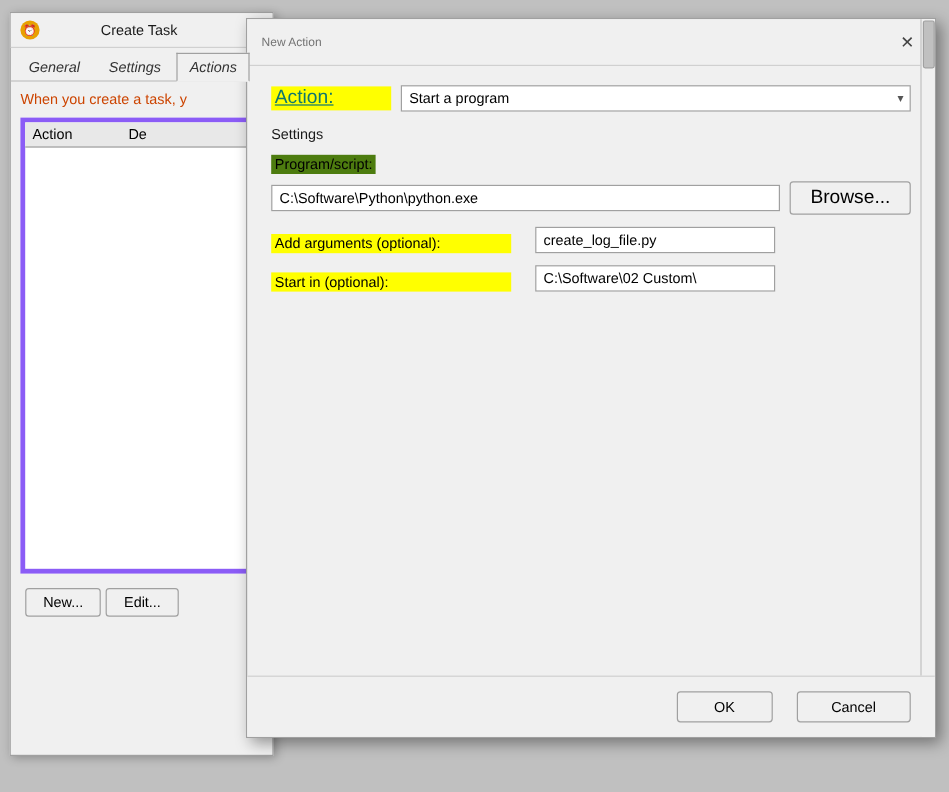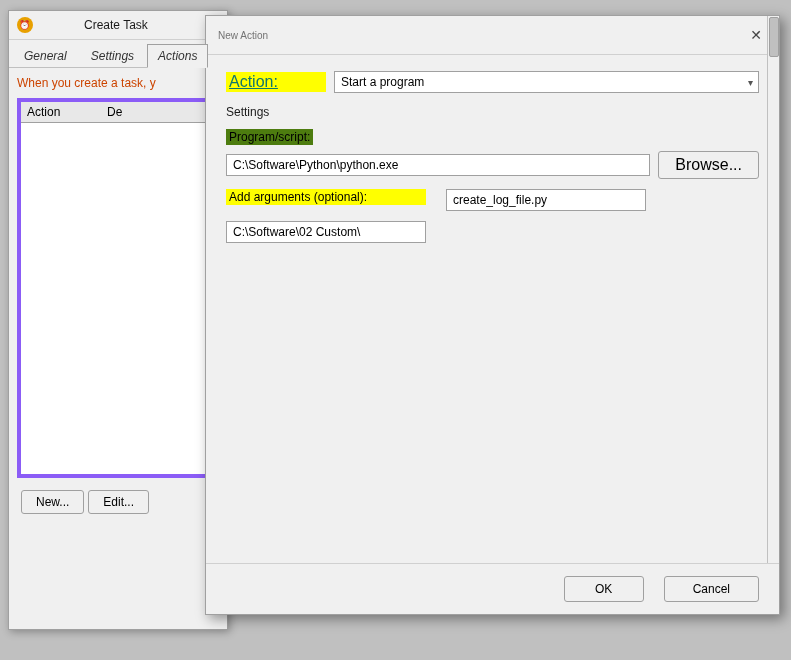--- a/index.html
+++ b/index.html
@@ -250,7 +250,7 @@
 
     .optional-field-row {
       display: flex;
-      align-items: flex-start;
+      align-items: flex-end;
       margin-bottom: 10px;
     }
 

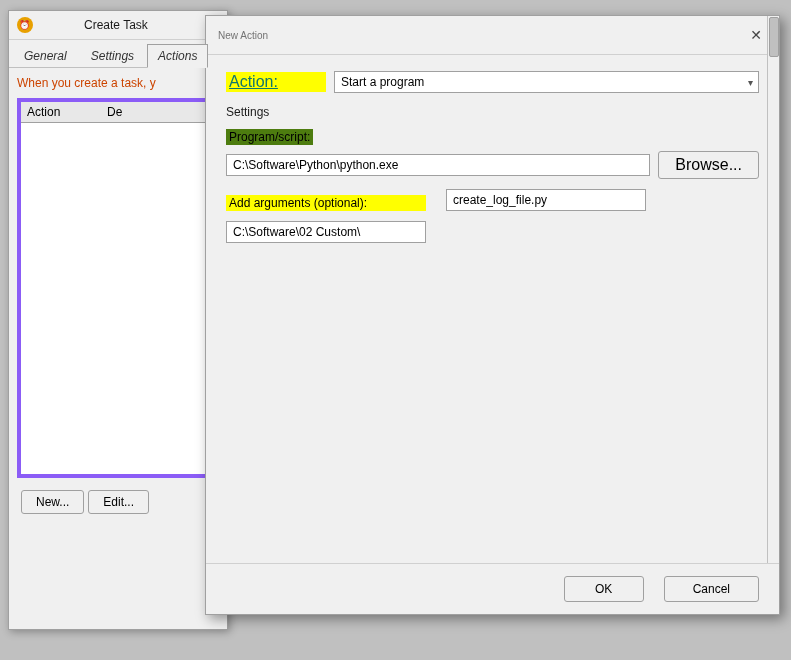--- a/index.html
+++ b/index.html
@@ -412,6 +412,9 @@
       </div>
 
       <div class="optional-field-row">
+        <span class="optional-label">
+          <span class="underline">Start in (optional):</span>
+        </span>
         <input type="text" class="optional-input" value="C:\Software\02 Custom\" style="">
       </div>
     </div>

